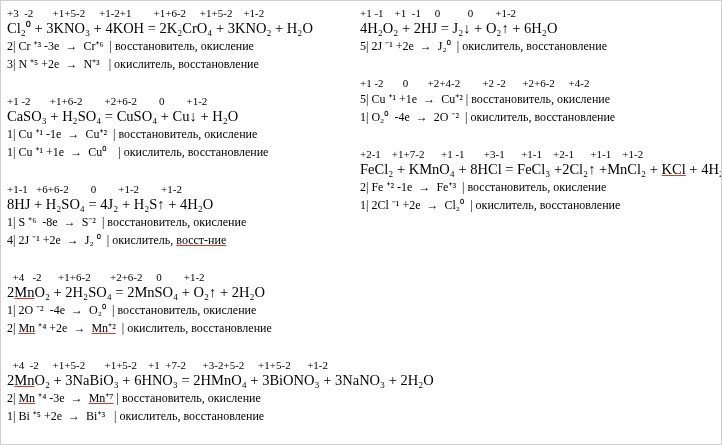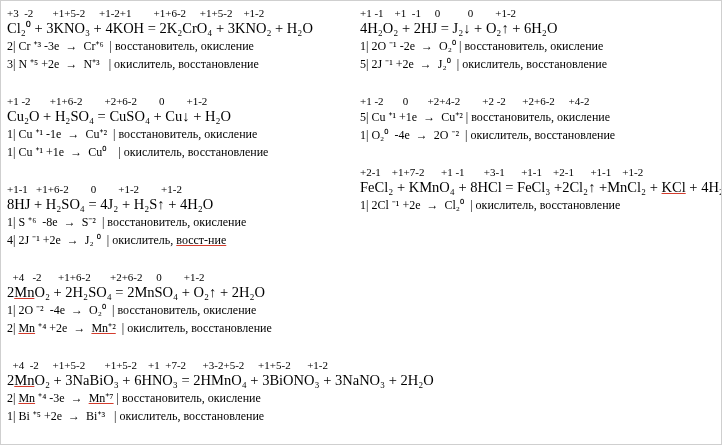--- a/index.html
+++ b/index.html
@@ -113,7 +113,6 @@
     <div class="block">
       <div class="ox-line">+1 -1    +1  -1     0          0        +1-2</div>
       <div class="eq-line">4H₂O₂ + 2HJ = J₂↓ + O₂↑ + 6H₂O</div>
-      <div class="half-line">1| 2O ⁻¹ -2e  →  O₂⁰ | восстановитель, окисление</div>
       <div class="half-line">5| 2J ⁻¹ +2e  →  J₂⁰  | окислитель, восстановление</div>
     </div>
 

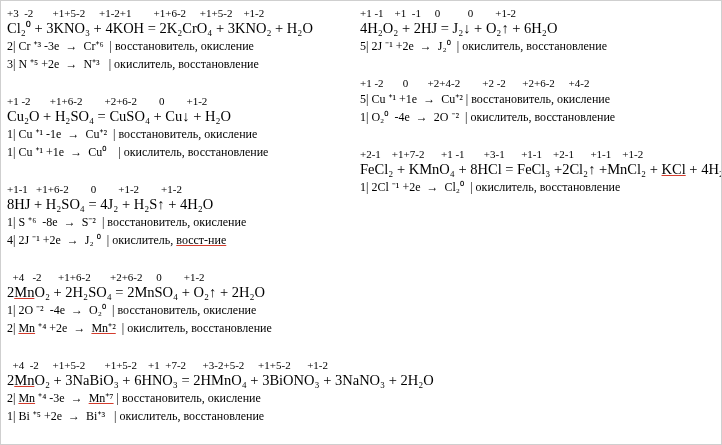--- a/index.html
+++ b/index.html
@@ -74,7 +74,7 @@
 
     <div class="block">
       <div class="ox-line">+1 -2       +1+6-2        +2+6-2        0        +1-2</div>
-      <div class="eq-line">Cu₂O + H₂SO₄ = CuSO₄ + Cu↓ + H₂O</div>
+      <div class="eq-line">CaSO₃ + H₂SO₄ = CuSO₄ + Cu↓ + H₂O</div>
       <div class="half-line">1| Cu ⁺¹ -1e  →  Cu⁺²  | восстановитель, окисление</div>
       <div class="half-line">1| Cu ⁺¹ +1e  →  Cu⁰    | окислитель, восстановление</div>
     </div>

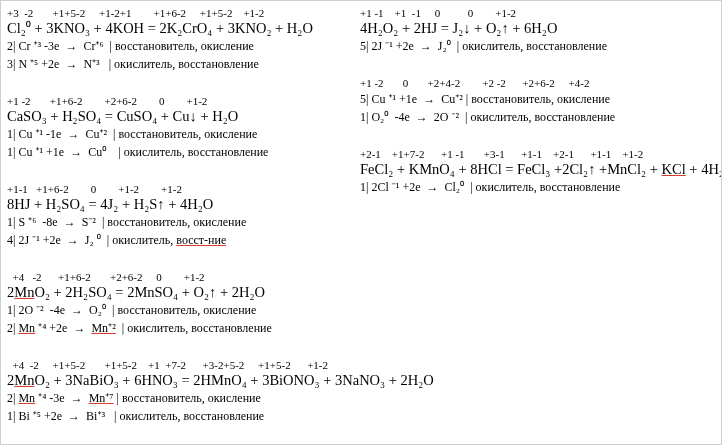--- a/index.html
+++ b/index.html
@@ -82,7 +82,7 @@
     <div class="spacer-row"></div>
 
     <div class="block">
-      <div class="ox-line">+1-1   +1+6-2        0        +1-2        +1-2</div>
+      <div class="ox-line">+1-1   +6+6-2        0        +1-2        +1-2</div>
       <div class="eq-line">8HJ + H₂SO₄ = 4J₂ + H₂S↑ + 4H₂O</div>
       <div class="half-line">1| S ⁺⁶  -8e  →  S⁻²  | восстановитель, окисление</div>
       <div class="half-line">4| 2J ⁻¹ +2e  →  J₂ ⁰  | окислитель, <span class="uline-red">восст-ние</span></div>

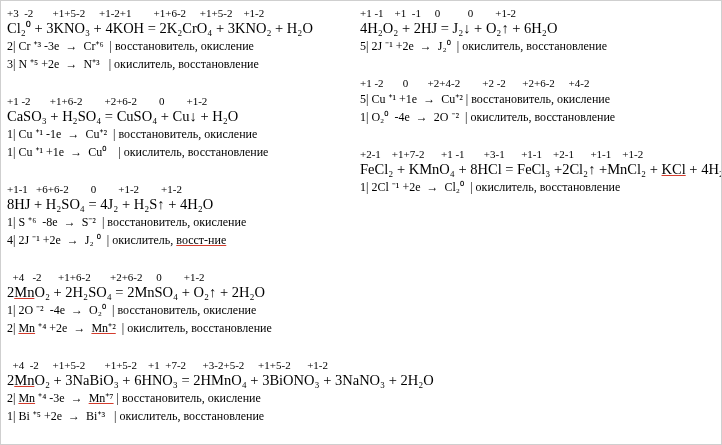--- a/index.html
+++ b/index.html
@@ -129,6 +129,7 @@
     <div class="block">
       <div class="ox-line">+2-1    +1+7-2      +1 -1       +3-1      +1-1    +2-1      +1-1    +1-2</div>
       <div class="eq-line">FeCl₂ + KMnO₄ + 8HCl = FeCl₃ +2Cl₂↑ +MnCl₂ + <span class="uline-red">KCl</span> + 4H₂O</div>
+      <div class="half-line">2| Fe ⁺² -1e  →  Fe⁺³  | восстановитель, окисление</div>
       <div class="half-line">1| 2Cl ⁻¹ +2e  →  Cl₂⁰  | окислитель, восстановление</div>
     </div>
 

